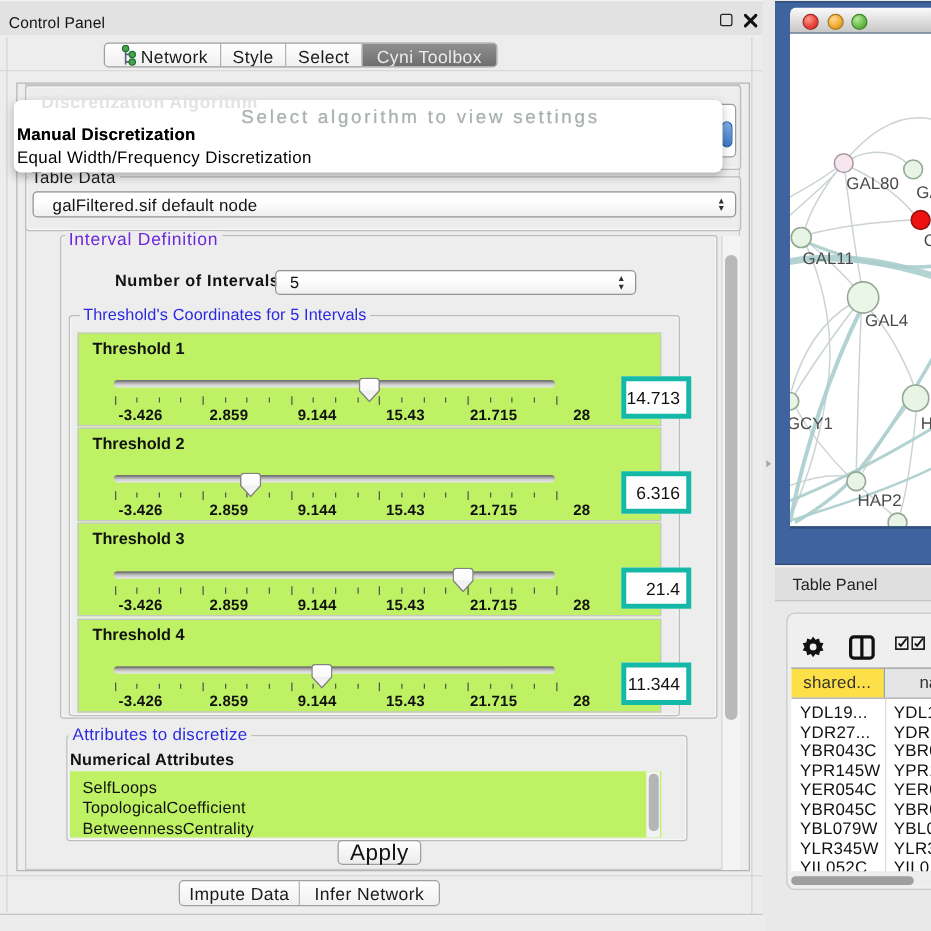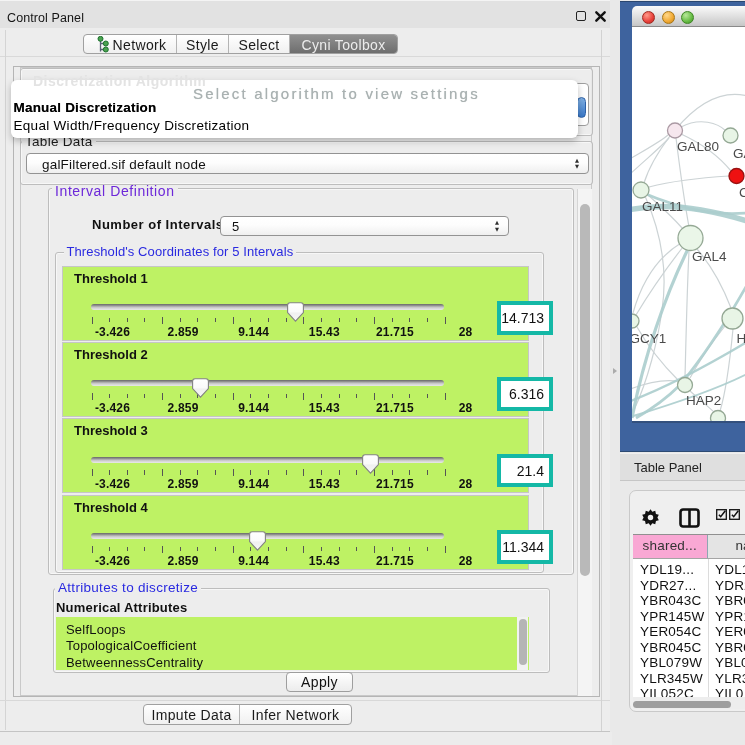--- a/index.html
+++ b/index.html
@@ -399,7 +399,7 @@
   </svg>
 
 <div class="abs" style="left:633px;top:534px;width:112px;height:164px;background:#fff;border-top:1px solid #909090;overflow:hidden;">
-  <div style="position:absolute;left:0;top:0;width:74.5px;height:22.5px;background:#f9a8d4;border-right:1px solid #8fa6b2;box-sizing:border-box;text-align:center;font-size:13.5px;letter-spacing:0.2px;color:#333;line-height:22.5px;">shared...</div>
+  <div style="position:absolute;left:0;top:0;width:74.5px;height:22.5px;background:#fde047;border-right:1px solid #8fa6b2;box-sizing:border-box;text-align:center;font-size:13.5px;letter-spacing:0.2px;color:#333;line-height:22.5px;">shared...</div>
   <div style="position:absolute;left:74.5px;top:0;width:38px;height:22.5px;background:#e4e4e4;box-sizing:border-box;font-size:13.5px;color:#333;line-height:22.5px;padding-left:28px;">na</div>
   <div style="position:absolute;left:0;top:22.5px;width:112px;height:1px;background:#a5a5a5;"></div>
     <div style="position:absolute;left:74.5px;top:23.5px;width:1px;height:141px;background:#dcdcdc;"></div>

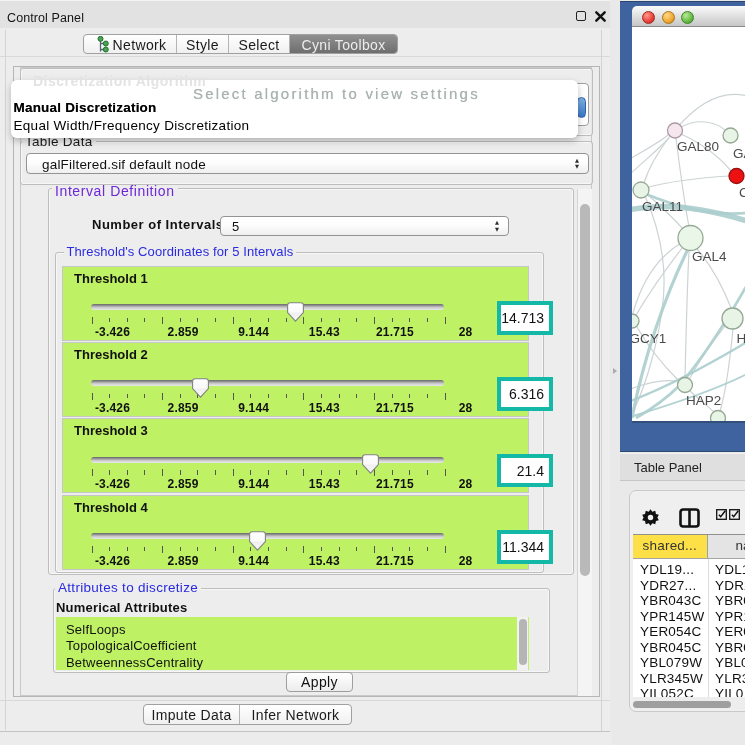--- a/index.html
+++ b/index.html
@@ -297,7 +297,7 @@
   <div style="position:absolute;right:2.5px;top:2px;width:8px;height:46px;background:#b5b5b5;border-radius:4px;"></div>
 </div>
 
-<div class="abs" style="left:270px;top:672px;width:67px;height:20px;border:1px solid #9e9e9e;border-radius:4px;background:linear-gradient(180deg,#fff,#ececec);box-sizing:border-box;text-align:center;line-height:18.5px;font-size:14px;letter-spacing:0.4px;color:#111;margin-left:16px;">Apply</div>
+<div class="abs" style="left:270px;top:672px;width:67px;height:20px;border:1px solid #9e9e9e;border-radius:4px;background:linear-gradient(180deg,#fff,#ececec);box-sizing:border-box;text-align:center;line-height:18.5px;font-size:18px;letter-spacing:0.4px;color:#111;">Apply</div>
 
 <div class="abs" style="left:577px;top:189px;width:15px;height:507px;background:#f4f4f4;border-left:1px solid #d5d5d5;box-sizing:border-box;"></div>
 <div class="abs" style="left:580px;top:204px;width:9.5px;height:372px;background:#b9b9b9;border-radius:5px;"></div>

